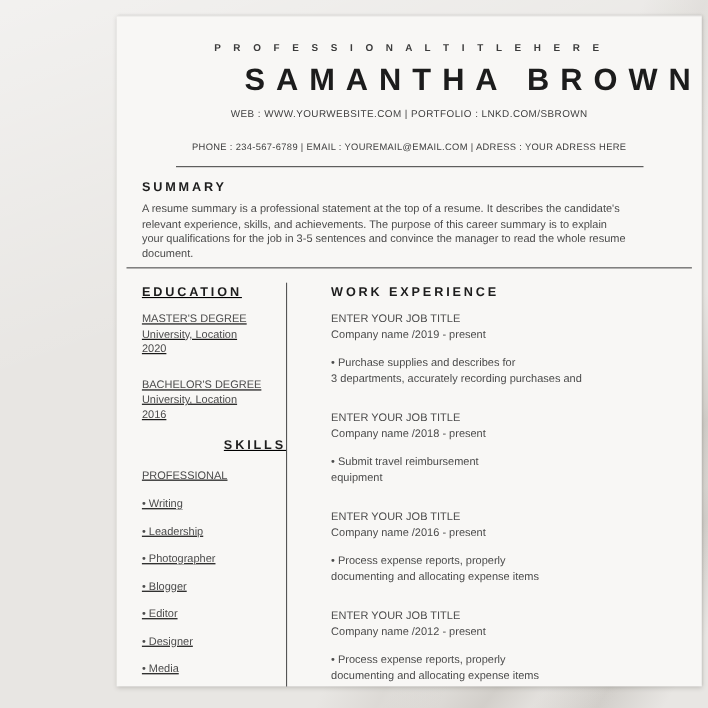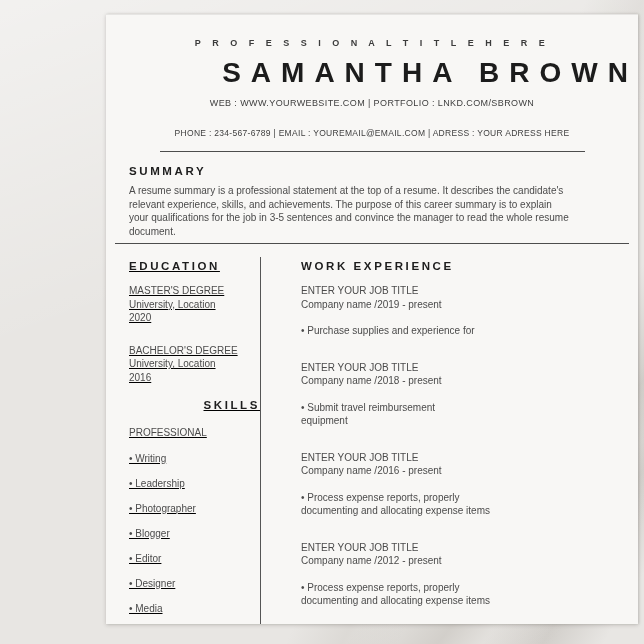--- a/index.html
+++ b/index.html
@@ -137,7 +137,7 @@
         <div class="job-title">ENTER YOUR JOB TITLE</div>
         <div class="job-company">Company name /2019 - present</div>
         <div class="job-bullet">
-          <div>• Purchase supplies and experience for</div>
+          <div>• Purchase supplies and describes for</div>
         </div>
       </div>
 

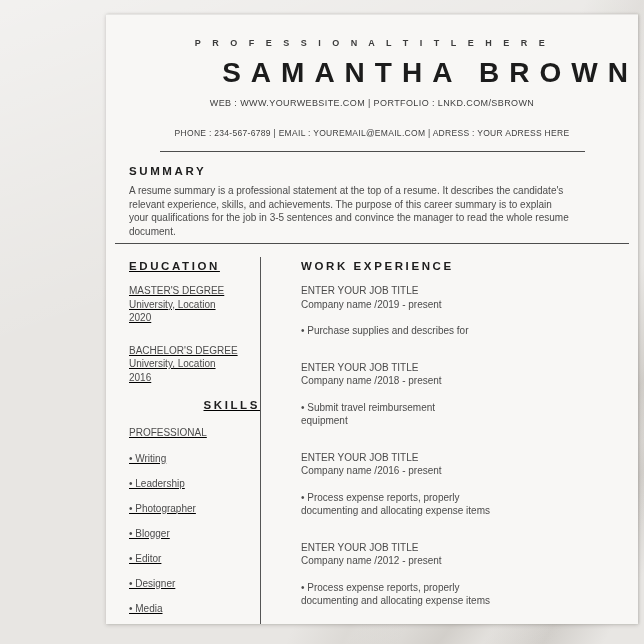--- a/index.html
+++ b/index.html
@@ -138,6 +138,7 @@
         <div class="job-company">Company name /2019 - present</div>
         <div class="job-bullet">
           <div>• Purchase supplies and describes for</div>
+          <div>3 departments, accurately recording purchases and</div>
         </div>
       </div>
 

